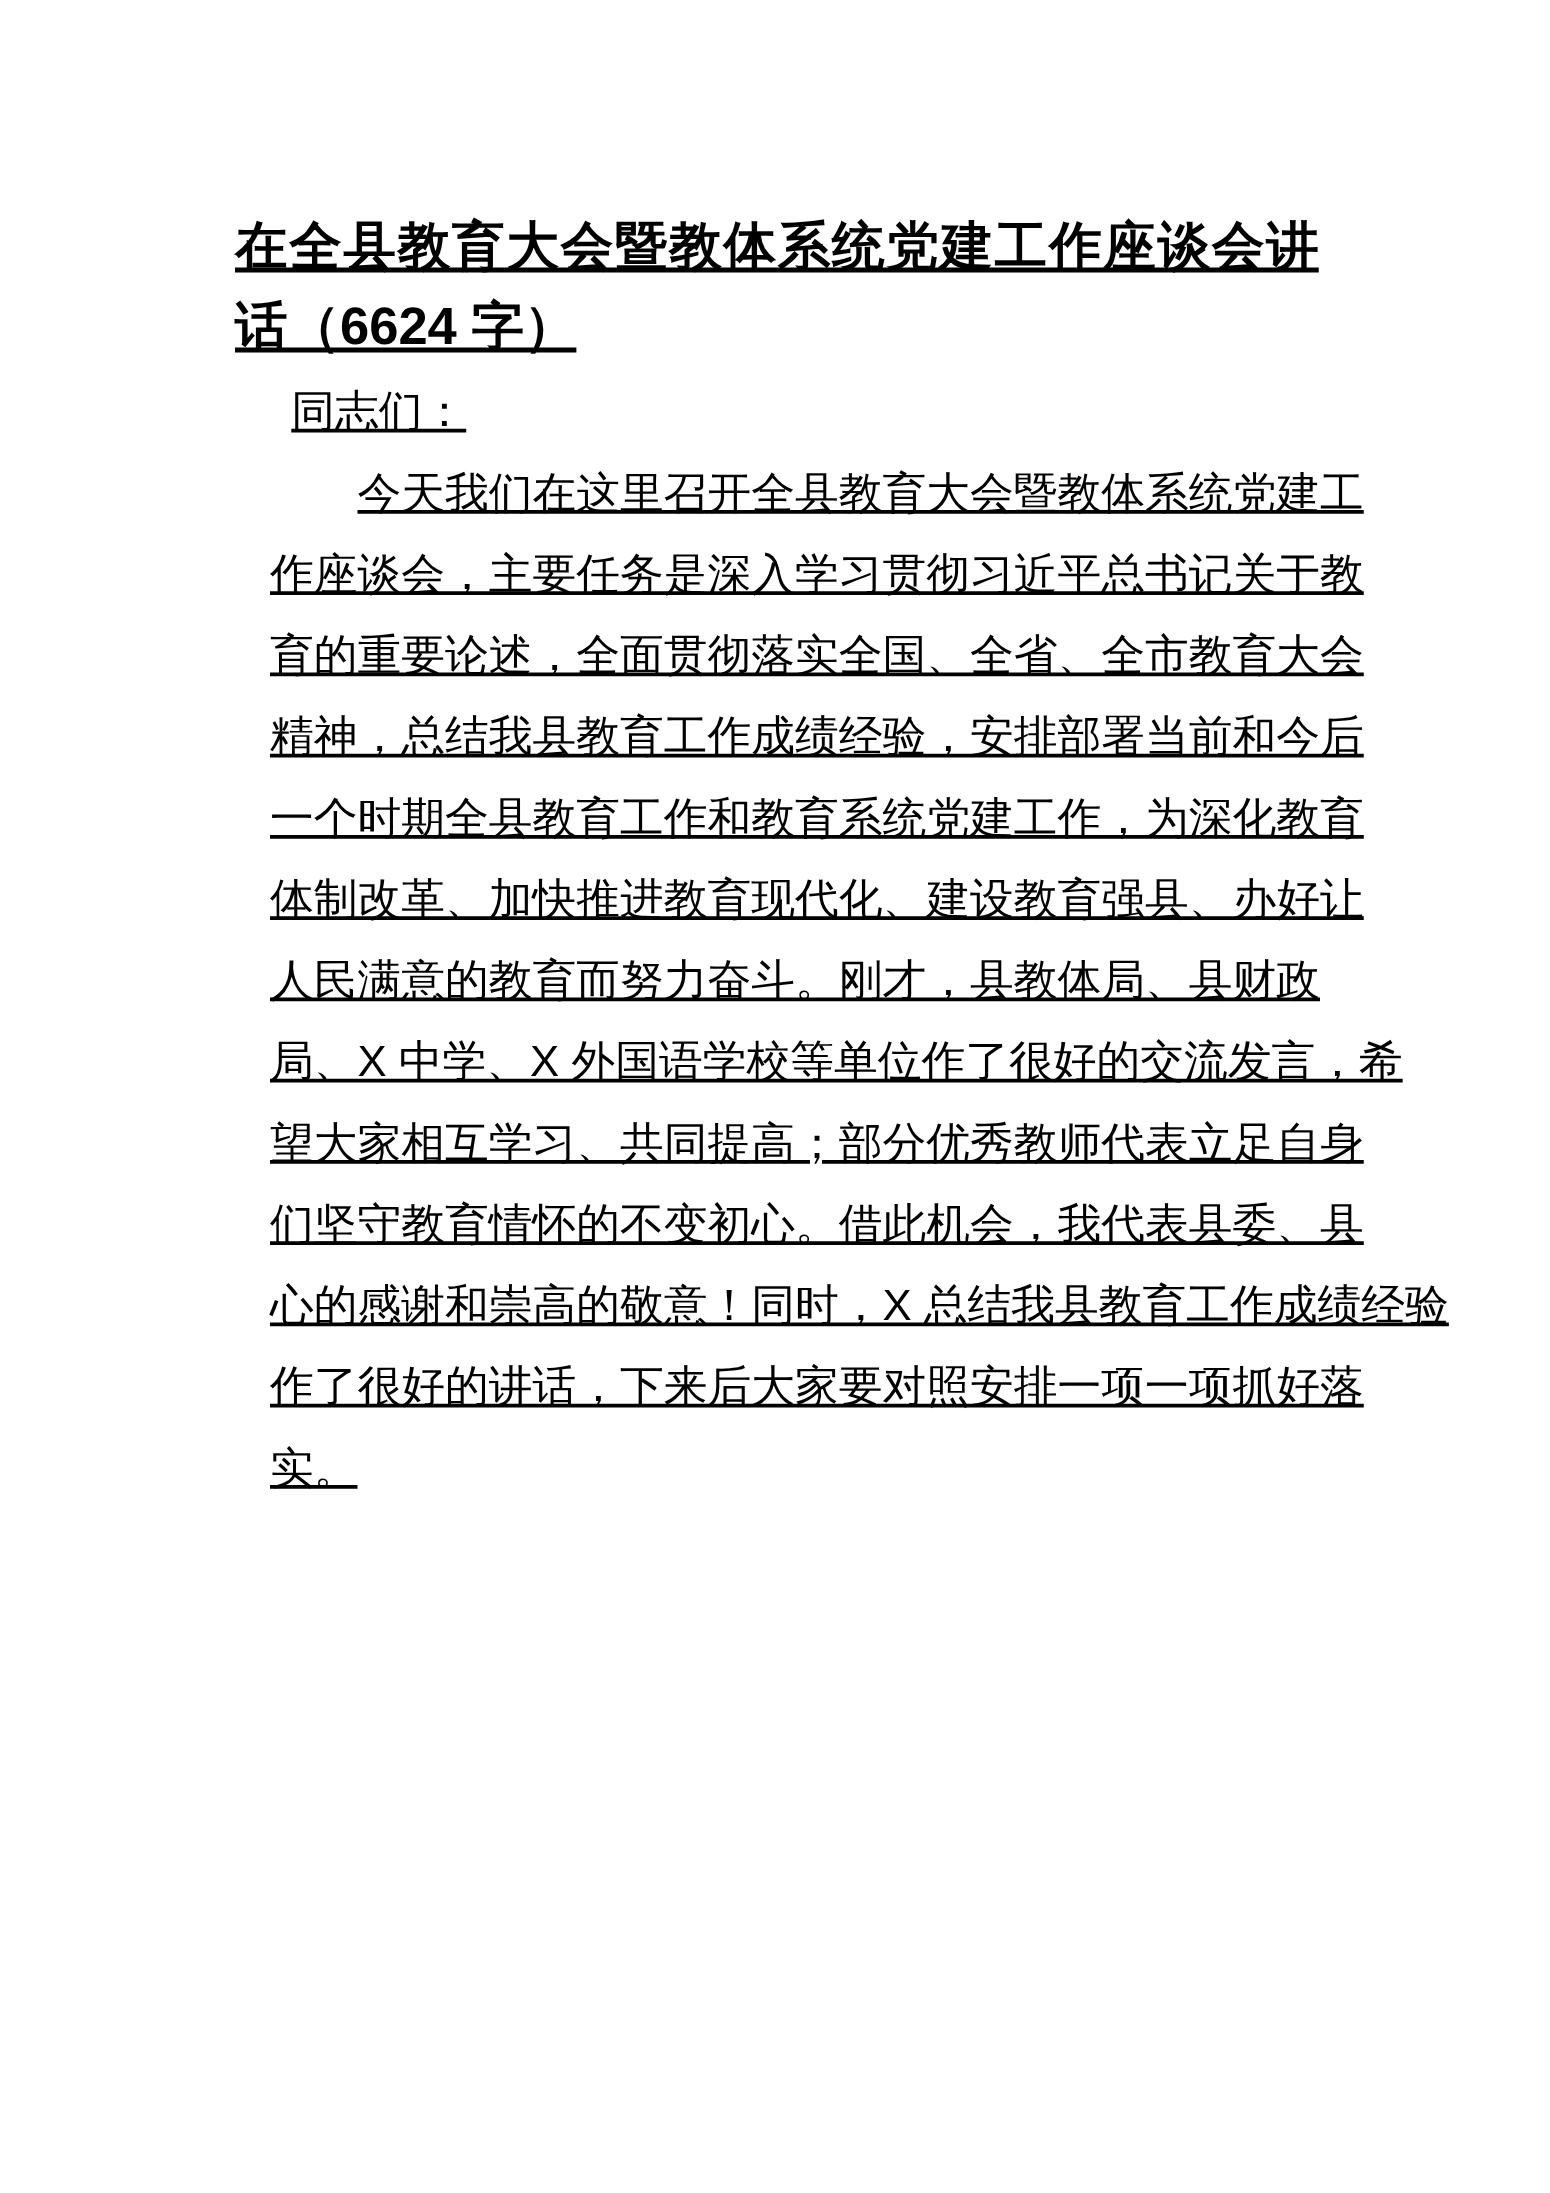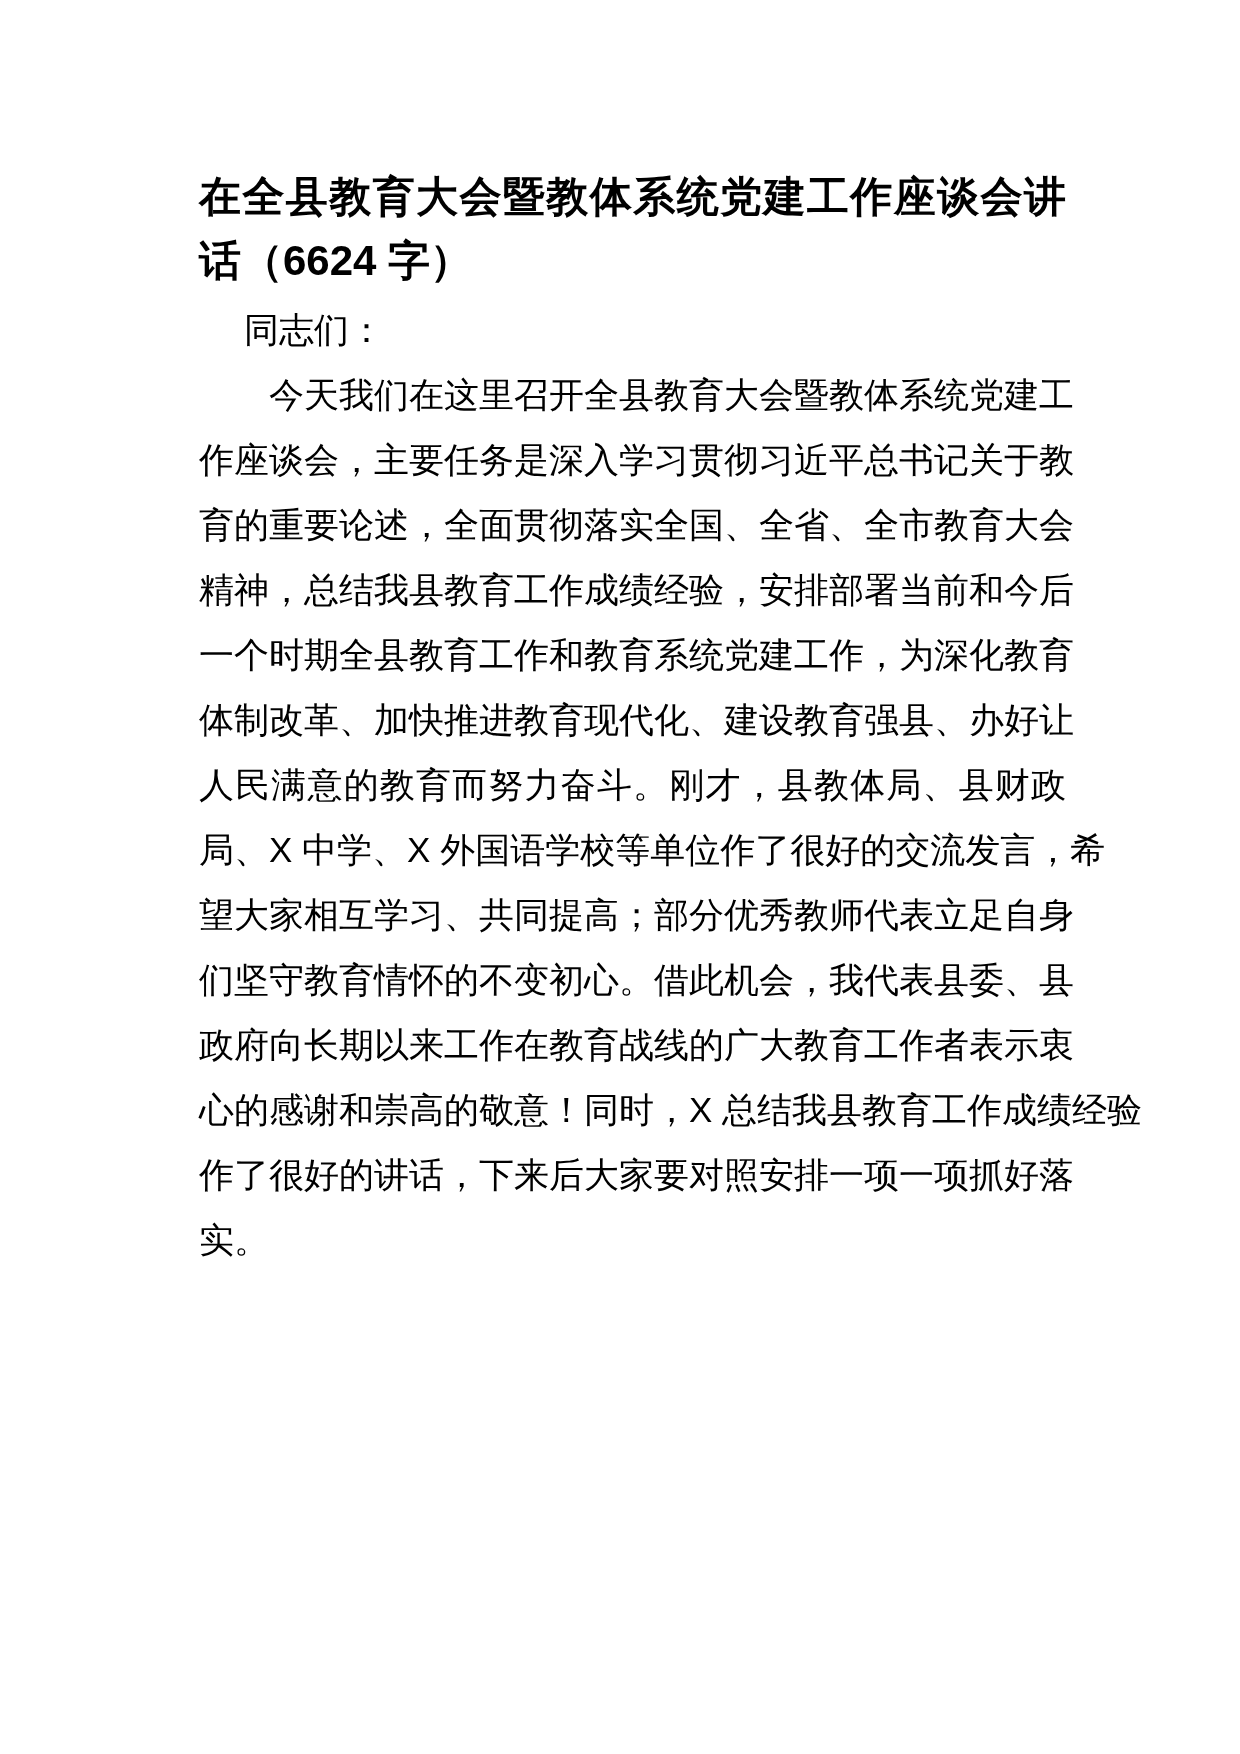--- a/index.html
+++ b/index.html
@@ -18,9 +18,10 @@
   }
   .content {
     position: absolute;
-    left: 199px;
+    left: 188px;
     top: 165px;
     width: 867px;
+    text-decoration: underline;
   }
   .doc-title {
     margin: 0;

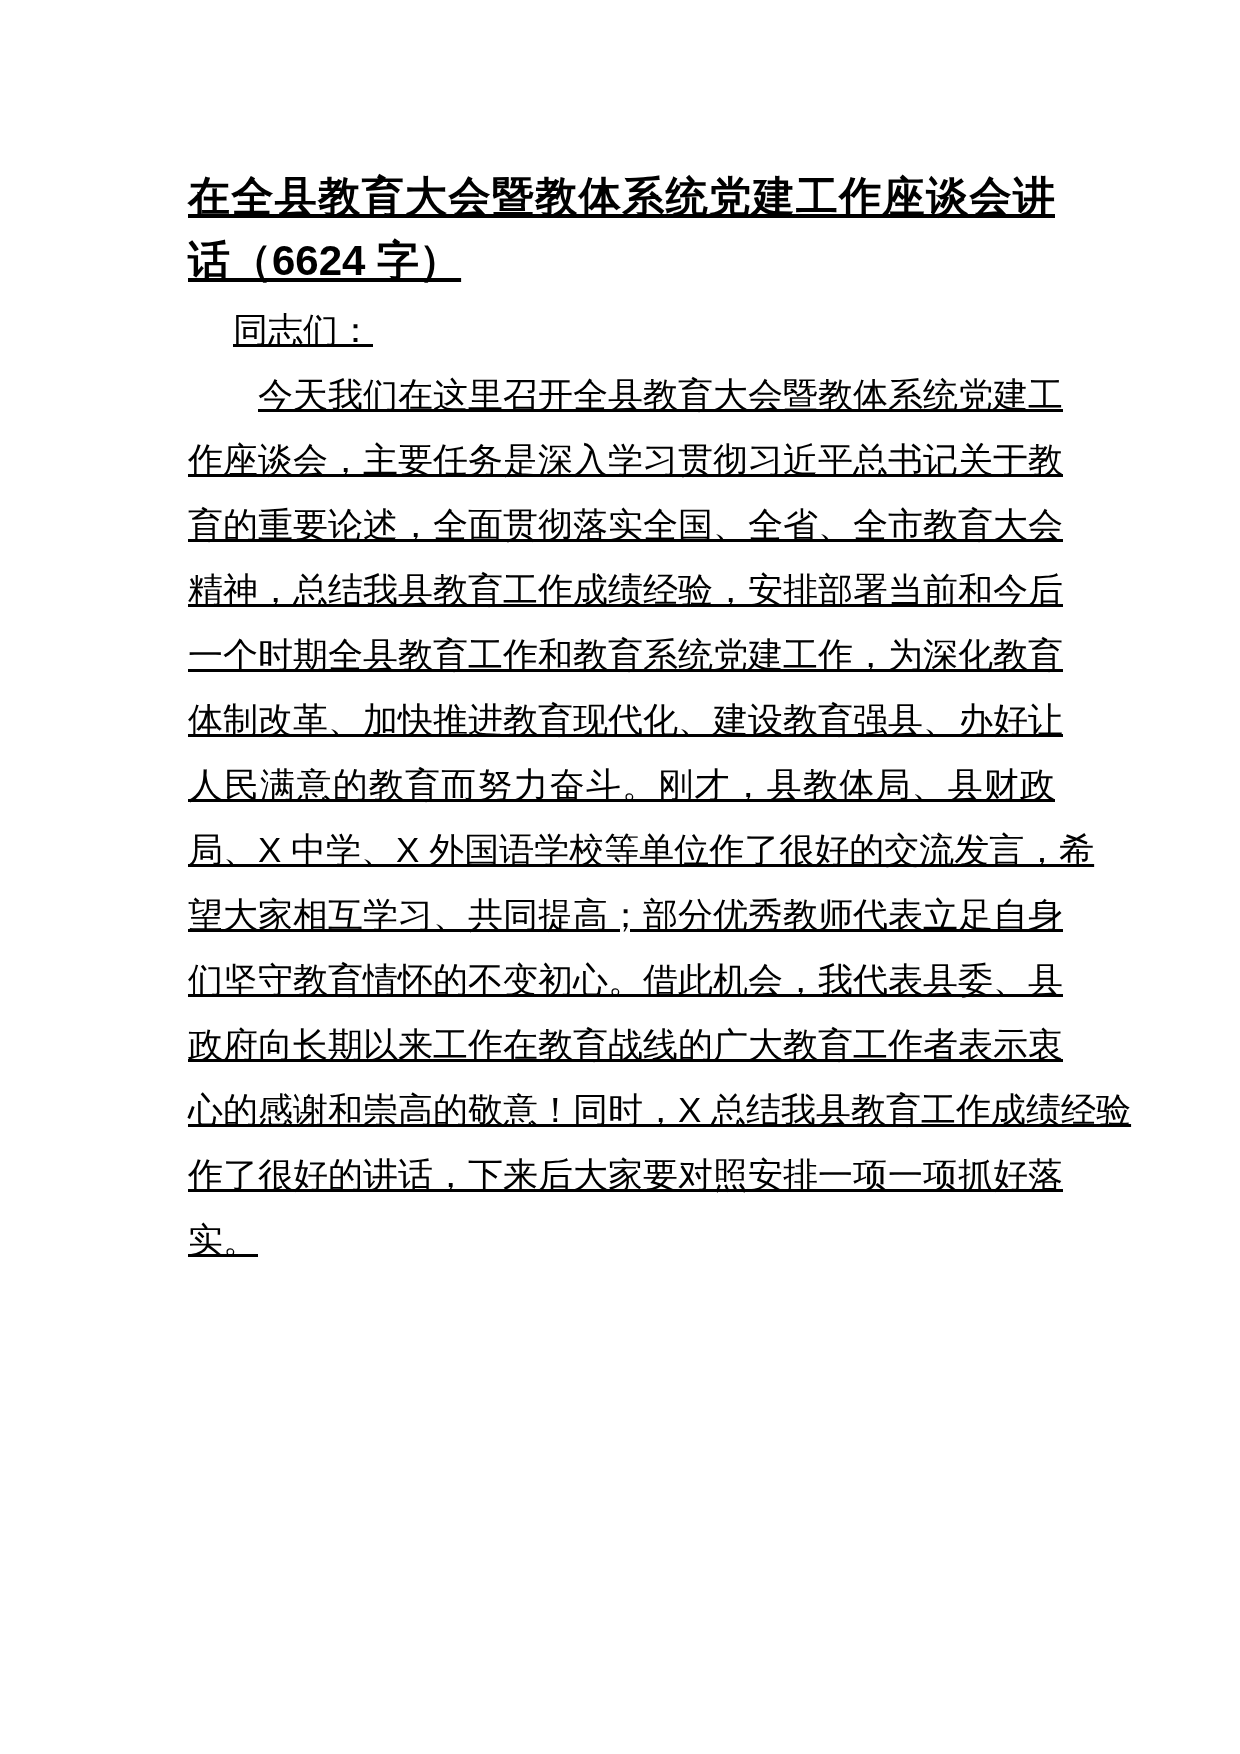--- a/index.html
+++ b/index.html
@@ -46,6 +46,7 @@
   }
   .paragraph {
     margin-top: 0;
+    margin-left: 28px;
   }
   .line {
     font-size: 35px;

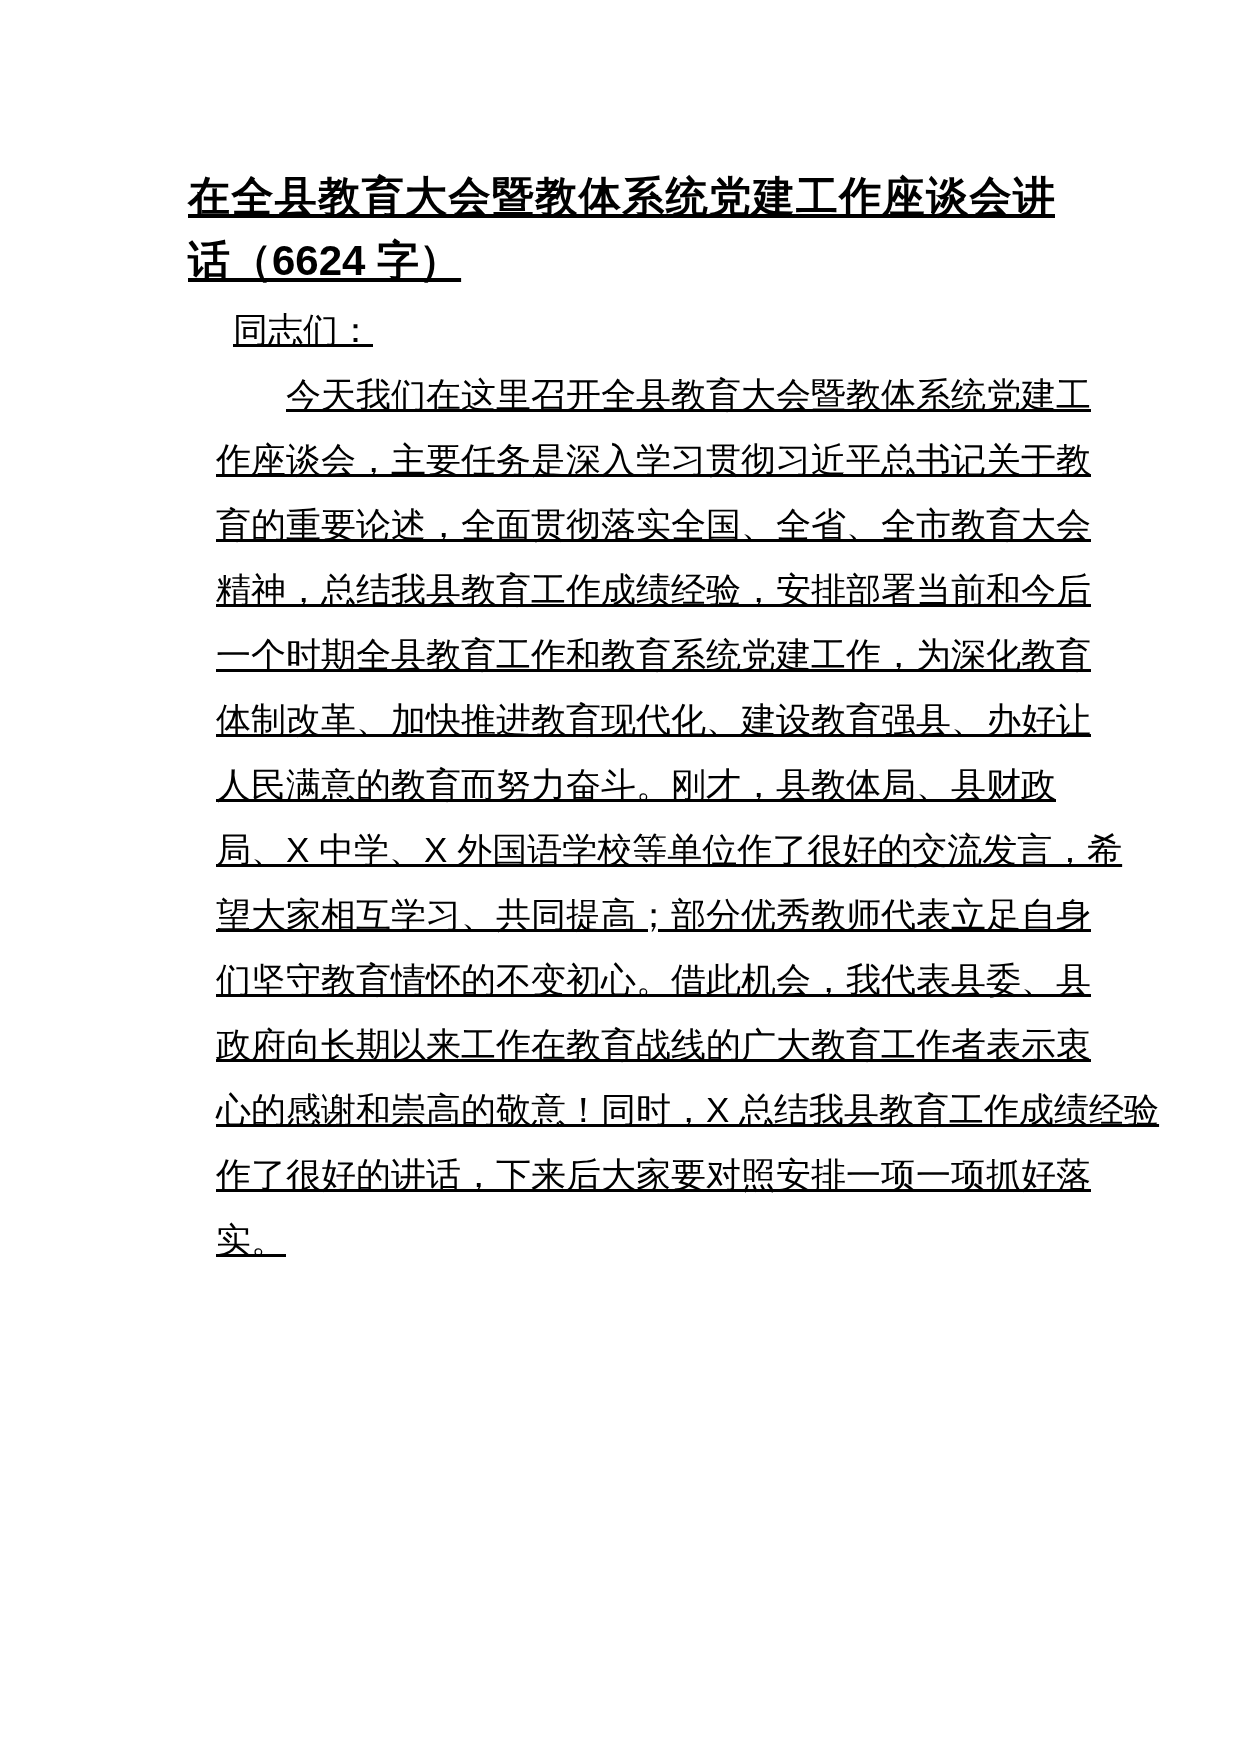--- a/index.html
+++ b/index.html
@@ -87,7 +87,6 @@
         <div class="line">局、X 中学、X 外国语学校等单位作了很好的交流发言，希</div>
         <div class="line">望大家相互学习、共同提高；部分优秀教师代表立足自身</div>
         <div class="line">们坚守教育情怀的不变初心。借此机会，我代表县委、县</div>
-        <div class="line">政府向长期以来工作在教育战线的广大教育工作者表示衷</div>
         <div class="line">心的感谢和崇高的敬意！同时，X 总结我县教育工作成绩经验</div>
         <div class="line">作了很好的讲话，下来后大家要对照安排一项一项抓好落</div>
         <div class="line last">实。</div>

